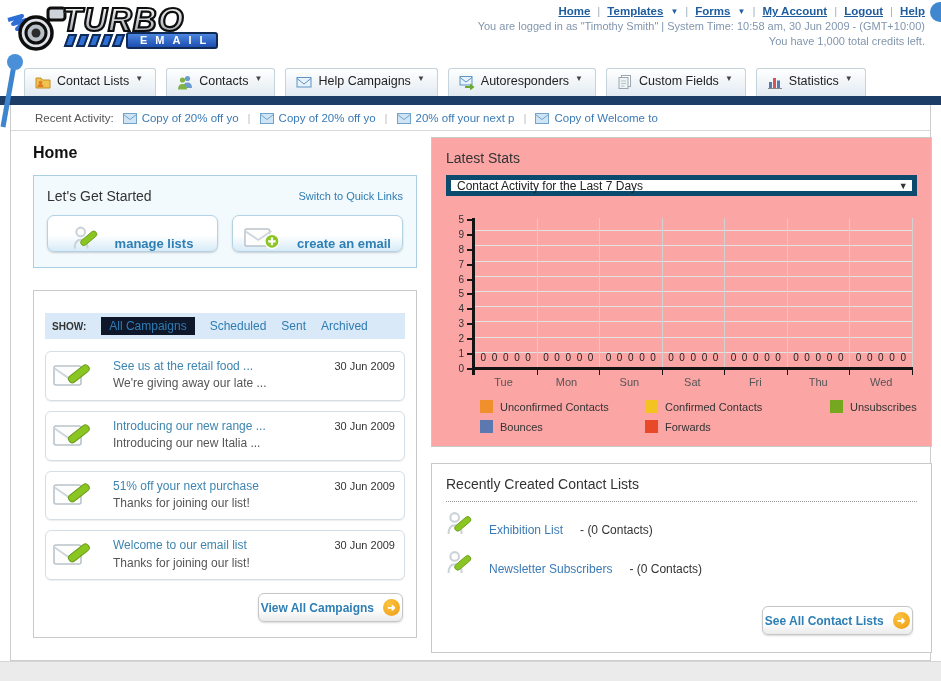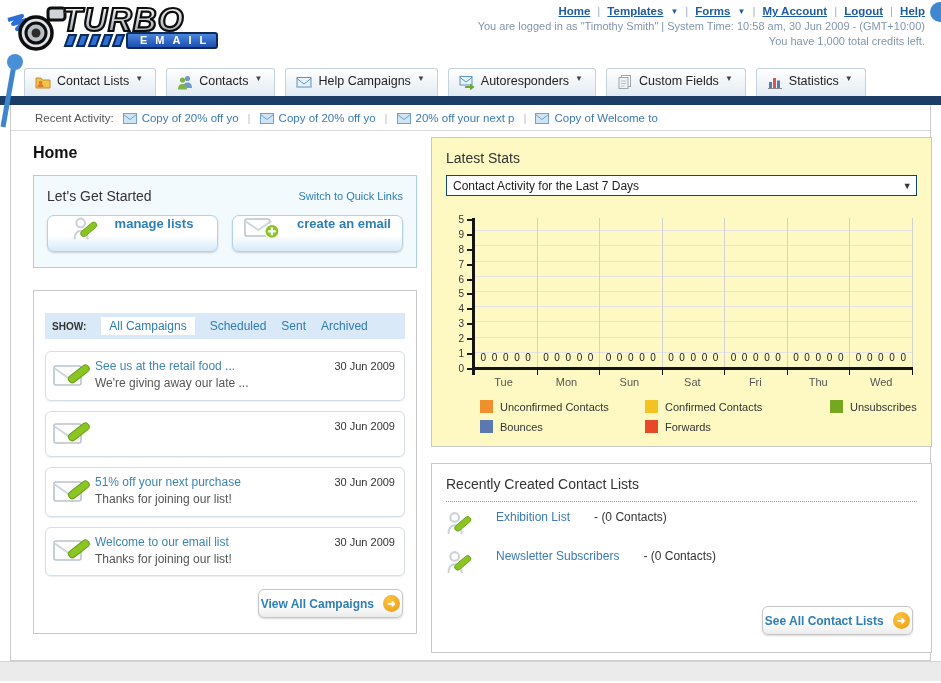--- a/index.html
+++ b/index.html
@@ -76,7 +76,7 @@
     color:#fff; font-size:10px; line-height:17px; text-align:center; font-weight:bold; }
 
   
-  .stats { border:1px solid #c9c9c9; background:#fef9c3; padding:12px 14px 13px; }
+  .stats { border:1px solid #c9c9c9; background:#fca5a5; padding:12px 14px 13px; }
   .stats-select { border:1px solid #0c4a6e; height:21px; margin-top:9px; display:flex; align-items:center;
     justify-content:space-between; padding:0 4px 0 6px; font-size:12px; color:#222; cursor:pointer; background:#fff; }
   .stats-select .caret { font-size:9px; color:#333; }

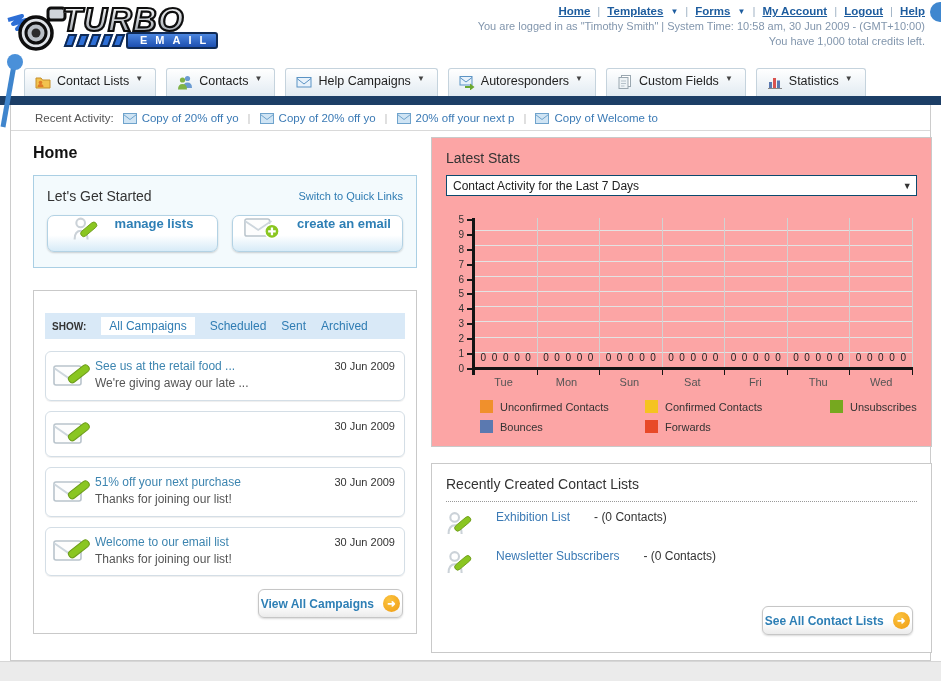--- a/index.html
+++ b/index.html
@@ -77,7 +77,7 @@
 
   
   .stats { border:1px solid #c9c9c9; background:#fca5a5; padding:12px 14px 13px; }
-  .stats-select { border:1px solid #0c4a6e; height:21px; margin-top:9px; display:flex; align-items:center;
+  .stats-select { border:5px solid #0c4a6e; height:21px; margin-top:9px; display:flex; align-items:center;
     justify-content:space-between; padding:0 4px 0 6px; font-size:12px; color:#222; cursor:pointer; background:#fff; }
   .stats-select .caret { font-size:9px; color:#333; }
   .chart { display:flex; margin:22px 4px 6px 2px; }

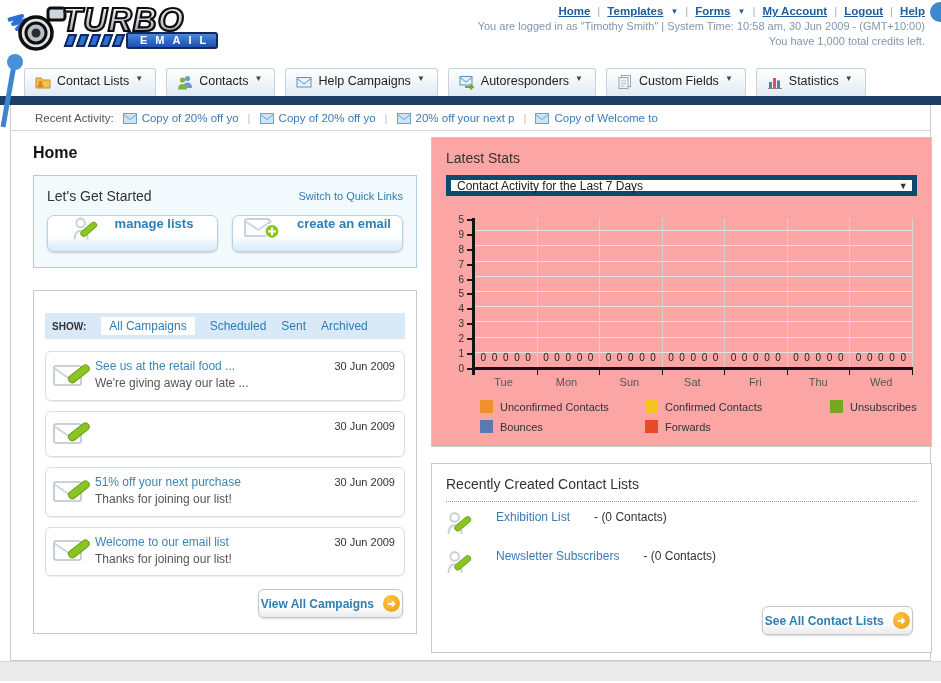--- a/index.html
+++ b/index.html
@@ -52,7 +52,7 @@
   .gs-link { font-size:11px; color:#2f7cb3; cursor:pointer; }
   .gs-buttons { display:flex; gap:14px; margin-top:11px; }
   .gs-btn { flex:1; height:37px; background:linear-gradient(#ffffff 55%,#d7ebf7); border:1px solid #b3d2e4; border-radius:7px;
-    box-shadow:0 1px 2px rgba(0,0,0,.18); display:flex; align-items:flex-start; justify-content:center; gap:17px;
+    box-shadow:0 1px 2px rgba(0,0,0,.18); display:flex; align-items:flex-end; justify-content:center; gap:17px;
     color:#2e7fb5; font-weight:bold; font-size:13px; cursor:pointer; }
 
   

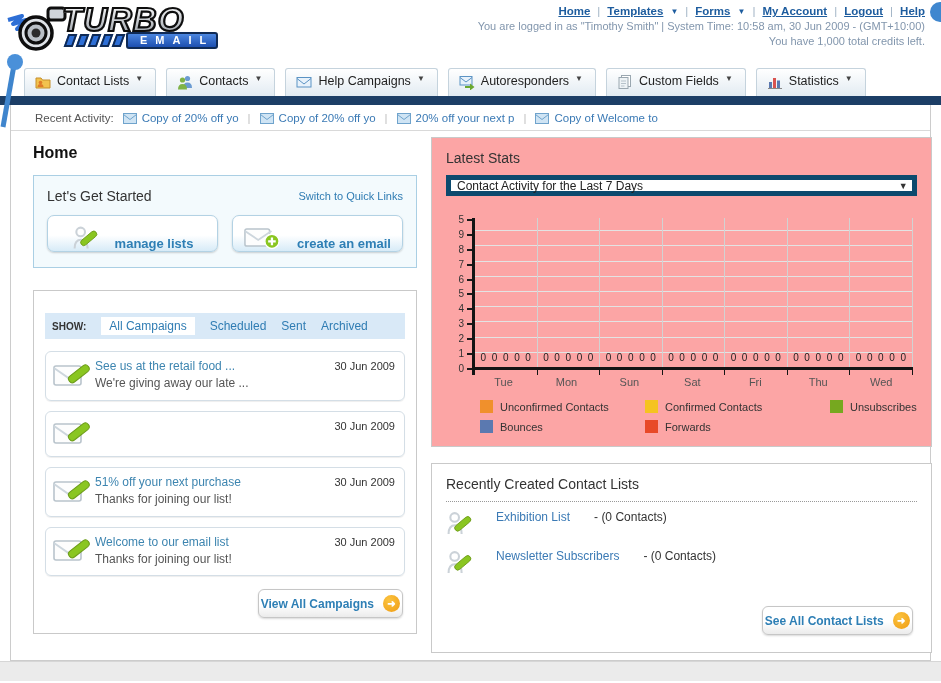--- a/index.html
+++ b/index.html
@@ -60,7 +60,7 @@
   .filterbar { background:#d9e9f7; padding:4px 7px; display:flex; gap:15px; align-items:center; margin-top:10px; }
   .show-label { font-size:10px; color:#333; font-weight:bold; }
   .filter { font-size:12px; color:#2f7cb3; cursor:pointer; }
-  .filter.active { background:#ffffff; padding:2px 8px; }
+  .filter.active { background:#0f172a; padding:2px 8px; }
   .camp-items { margin-top:12px; }
   .camp-item { border:1px solid #d4dee6; border-radius:6px; padding:6px 9px 7px 7px; display:flex; gap:2px;
     margin-bottom:10px; box-shadow:0 1px 1px rgba(0,0,0,.07); align-items:center; }

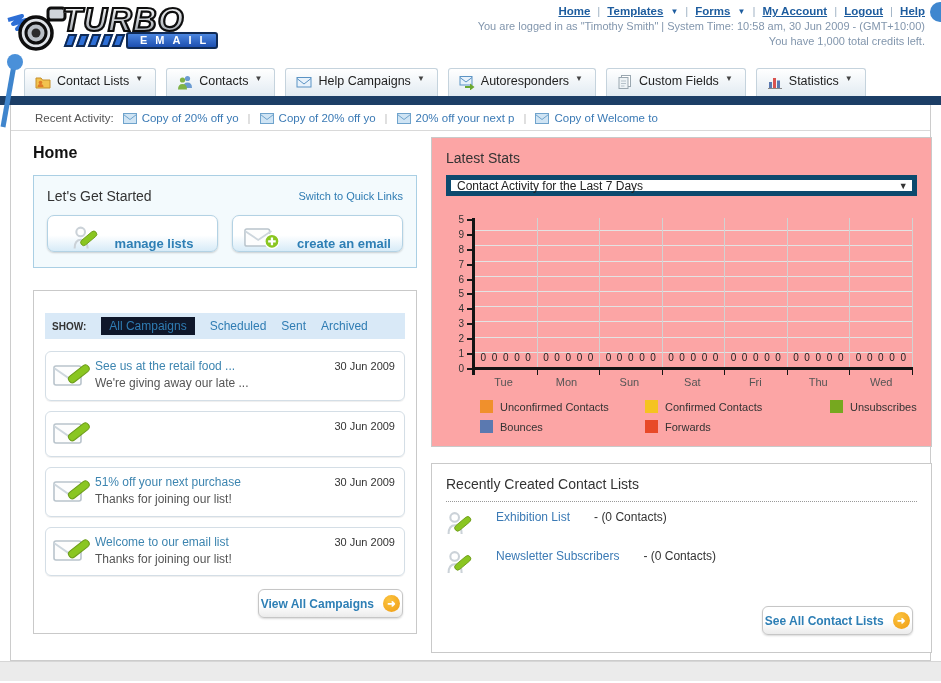--- a/index.html
+++ b/index.html
@@ -62,7 +62,7 @@
   .filter { font-size:12px; color:#2f7cb3; cursor:pointer; }
   .filter.active { background:#0f172a; padding:2px 8px; }
   .camp-items { margin-top:12px; }
-  .camp-item { border:1px solid #d4dee6; border-radius:6px; padding:6px 9px 7px 7px; display:flex; gap:2px;
+  .camp-item { border:1px solid #d4dee6; border-radius:6px; padding:6px 9px 7px 7px; display:flex; gap:20px;
     margin-bottom:10px; box-shadow:0 1px 1px rgba(0,0,0,.07); align-items:center; }
   .camp-text { line-height:1.45; }
   .camp-title { font-size:12px; color:#3d85b0; cursor:pointer; }

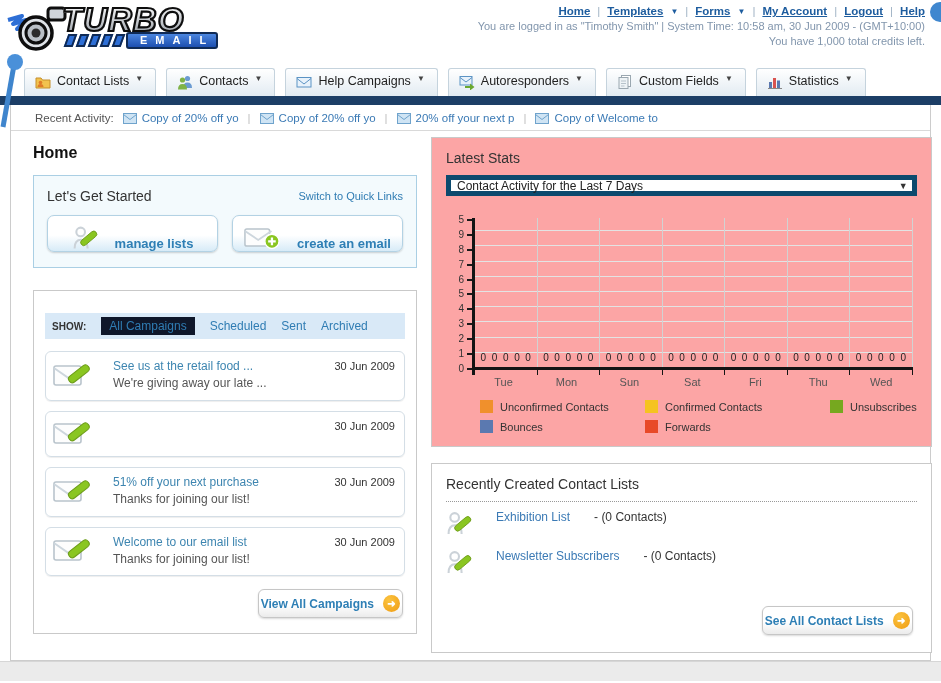--- a/index.html
+++ b/index.html
@@ -313,6 +313,10 @@
                 <path d="M1 8 l14.5 10 L30 8" fill="none" stroke="#cdd6dd" stroke-width="2"></path>
                 <rect x="14" y="10" width="24" height="7.5" rx="3.5" fill="#8ac621" stroke="#6d9c1a" transform="rotate(-38 26 14)"></rect>
               </svg>
+              <div class="camp-text">
+                <div class="camp-title">Introducing our new range ...</div>
+                <div class="camp-sub">Introducing our new Italia ...</div>
+              </div>
               <span class="camp-date">30 Jun 2009</span>
             </div>
             <div class="camp-item">

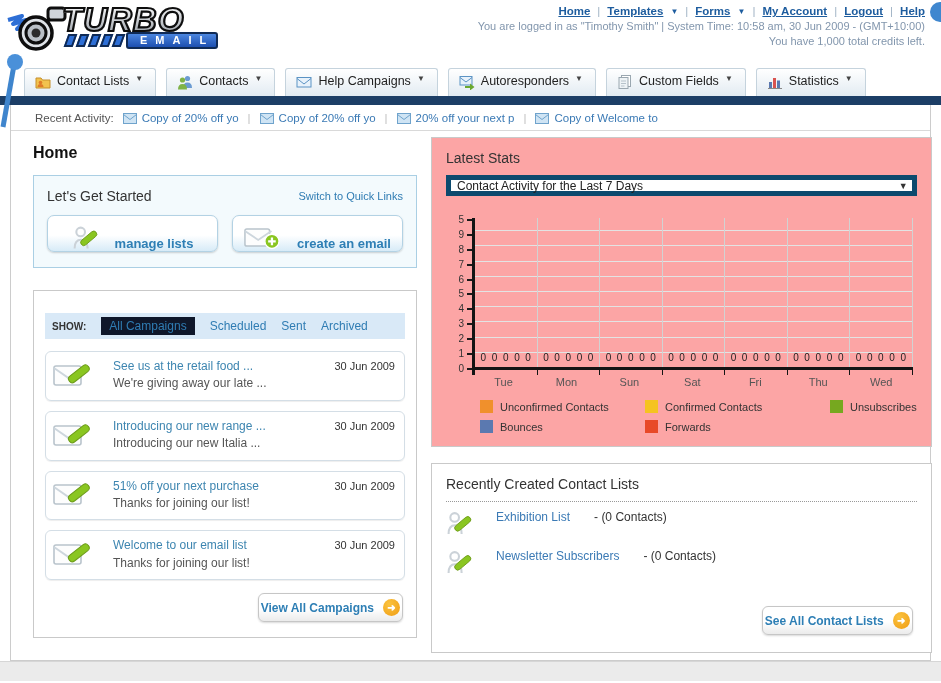--- a/index.html
+++ b/index.html
@@ -102,7 +102,7 @@
   
   .lists { border:1px solid #c9c9c9; background:#fff; padding:12px 14px 13px; margin-top:16px; }
   .dotted { border:none; border-top:1px dotted #999; margin:9px 0 2px; }
-  .list-item { display:flex; align-items:flex-start; gap:24px; padding:6px 0; font-size:12px; color:#333; }
+  .list-item { display:flex; align-items:flex-end; gap:17px; padding:6px 0; font-size:12px; color:#333; }
   .list-link { color:#3b7ab5; cursor:pointer; }
   .see-all-row { text-align:right; margin:24px 4px 4px 0; }
   .footer-strip { height:20px; background:#ebebeb; border-top:1px solid #d6d6d6; margin-top:0; }

